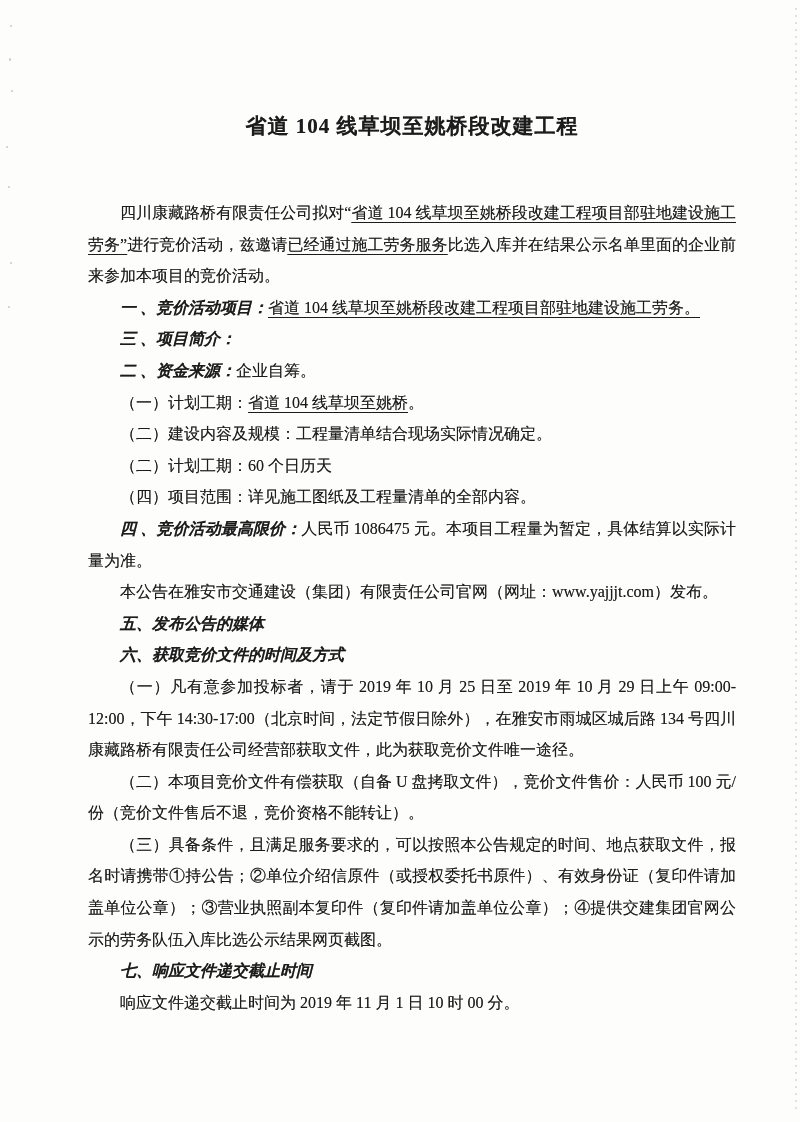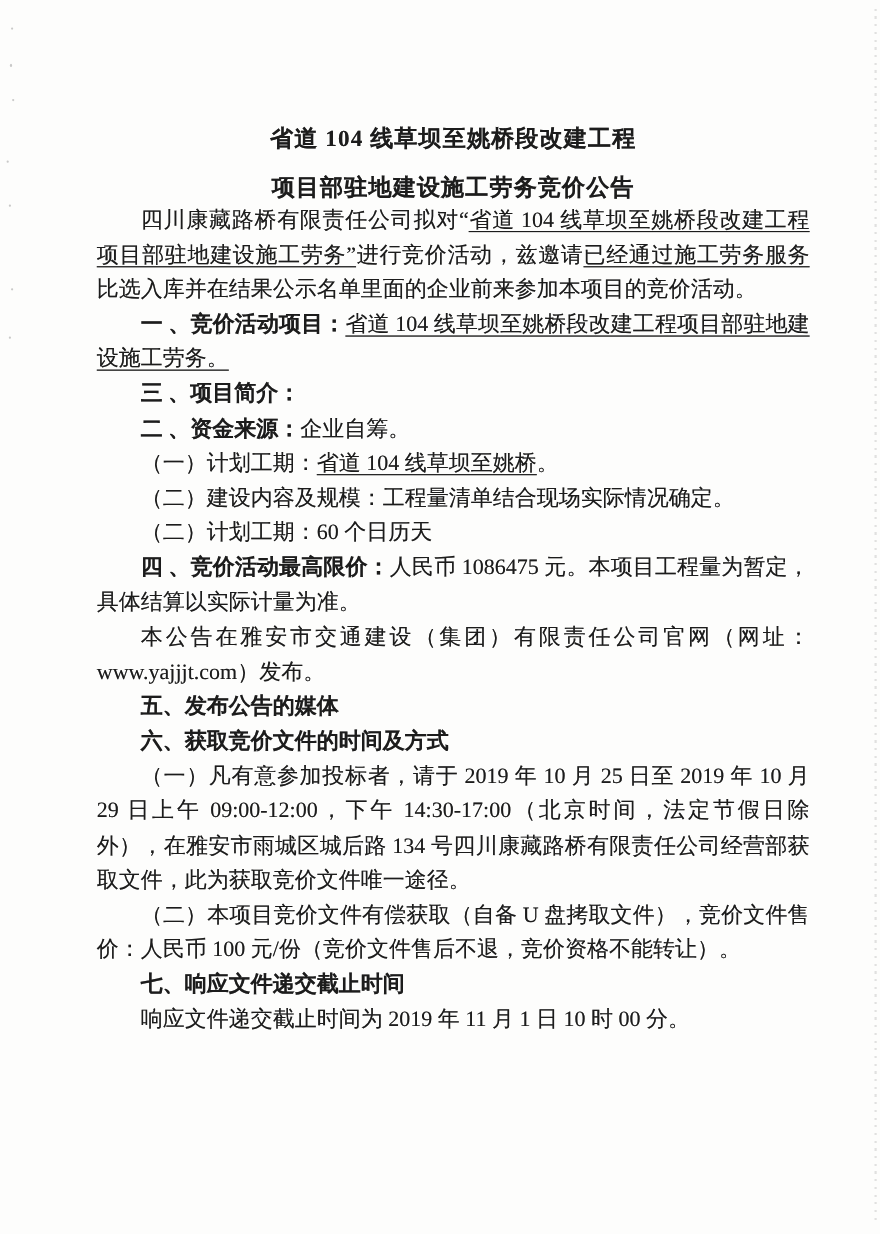--- a/index.html
+++ b/index.html
@@ -79,7 +79,6 @@
 
   <div class="doc-title">
     <div>省道 104 线草坝至姚桥段改建工程</div>
-    <div>项目部驻地建设施工劳务竞价公告</div>
   </div>
 
   <div class="content">

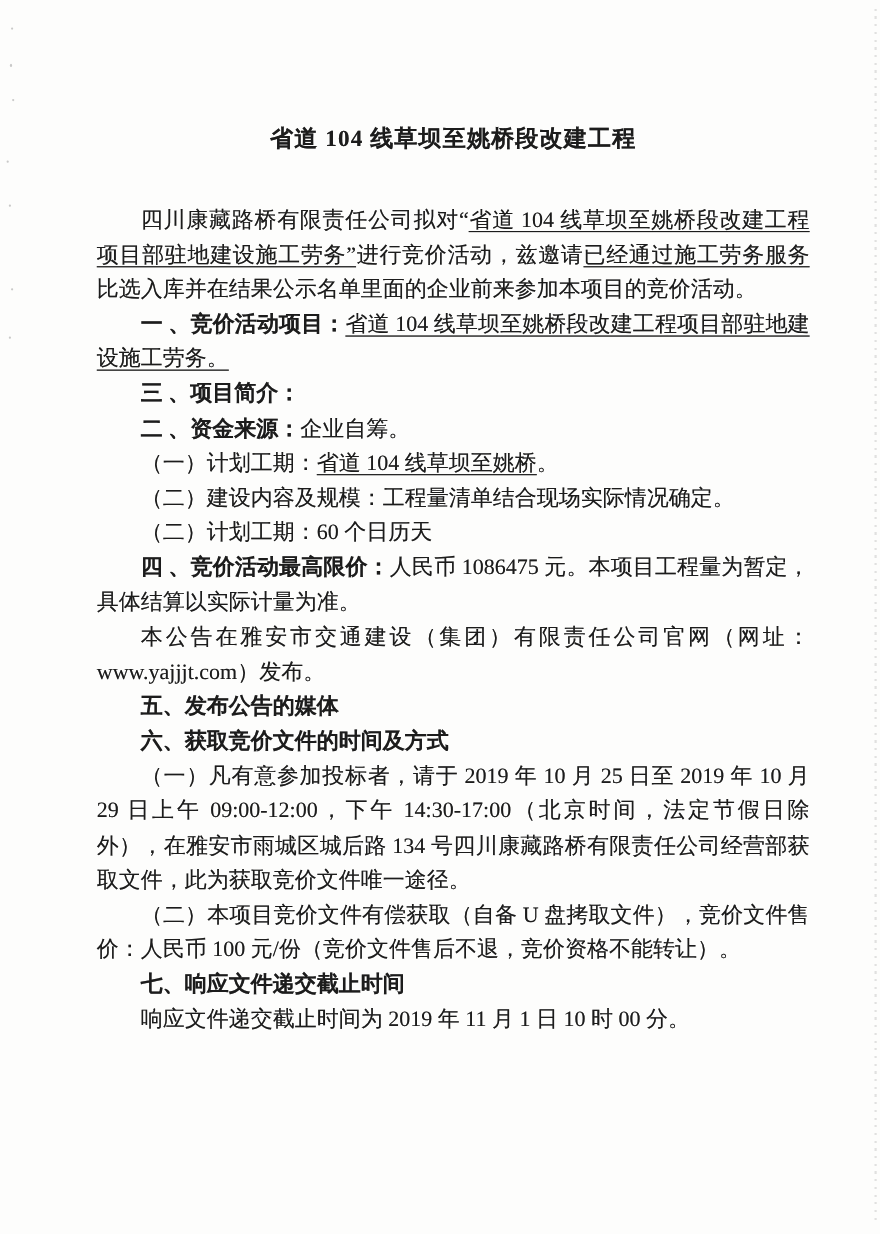--- a/index.html
+++ b/index.html
@@ -30,10 +30,10 @@
   }
   .content {
     position: absolute;
-    top: 185px;
+    top: 197px;
     left: 88px;
     width: 648px;
-    font-size: 20px;
+    font-size: 16px;
     line-height: 31.6px;
     text-align: justify;
     text-shadow: 0 0 0.5px rgba(30,30,30,0.55);

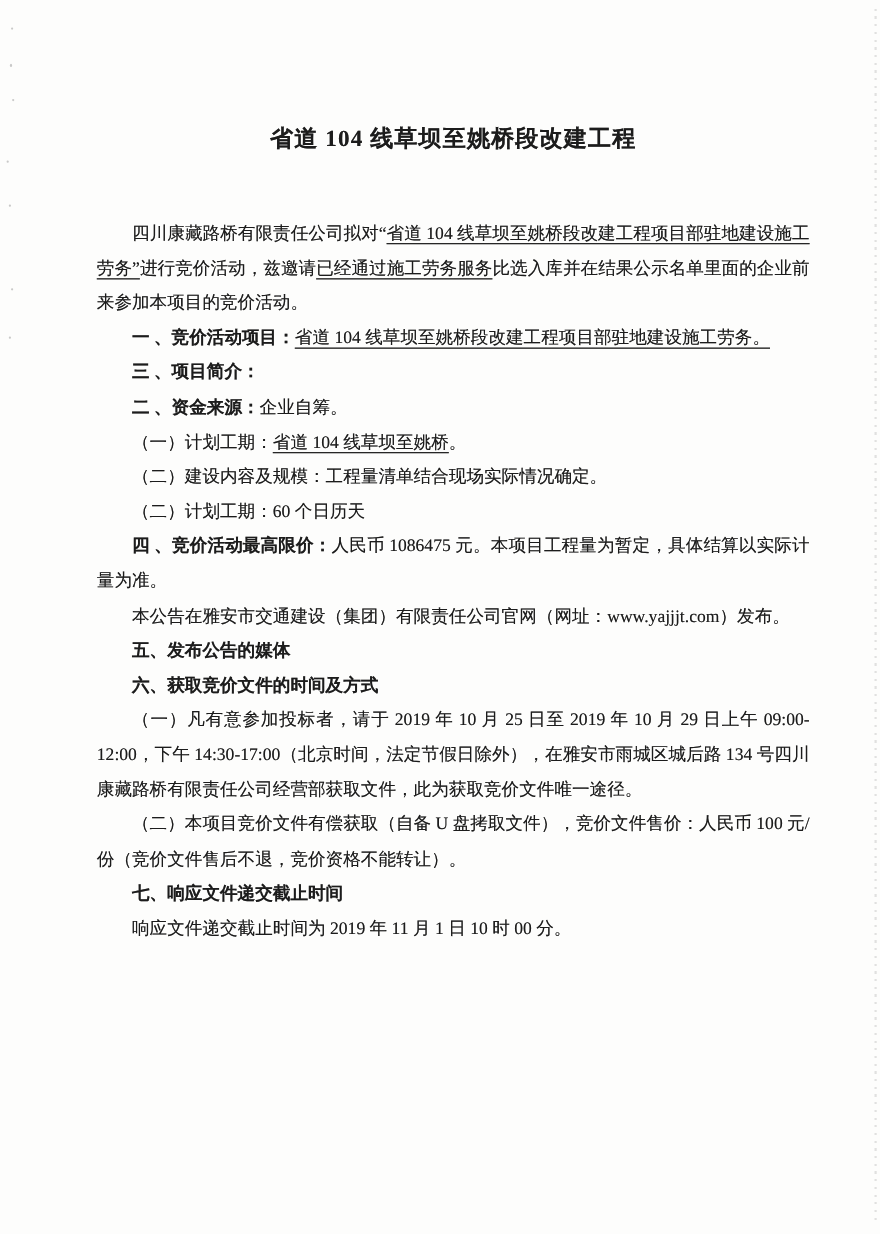--- a/index.html
+++ b/index.html
@@ -39,7 +39,7 @@
     text-shadow: 0 0 0.5px rgba(30,30,30,0.55);
   }
   .para { text-indent: 2em; margin: 0; }
-  .b { font-weight: bold; }
+  .b { font-weight: bold; font-style: italic; }
   .u {
     text-decoration: underline;
     text-underline-offset: 4px;

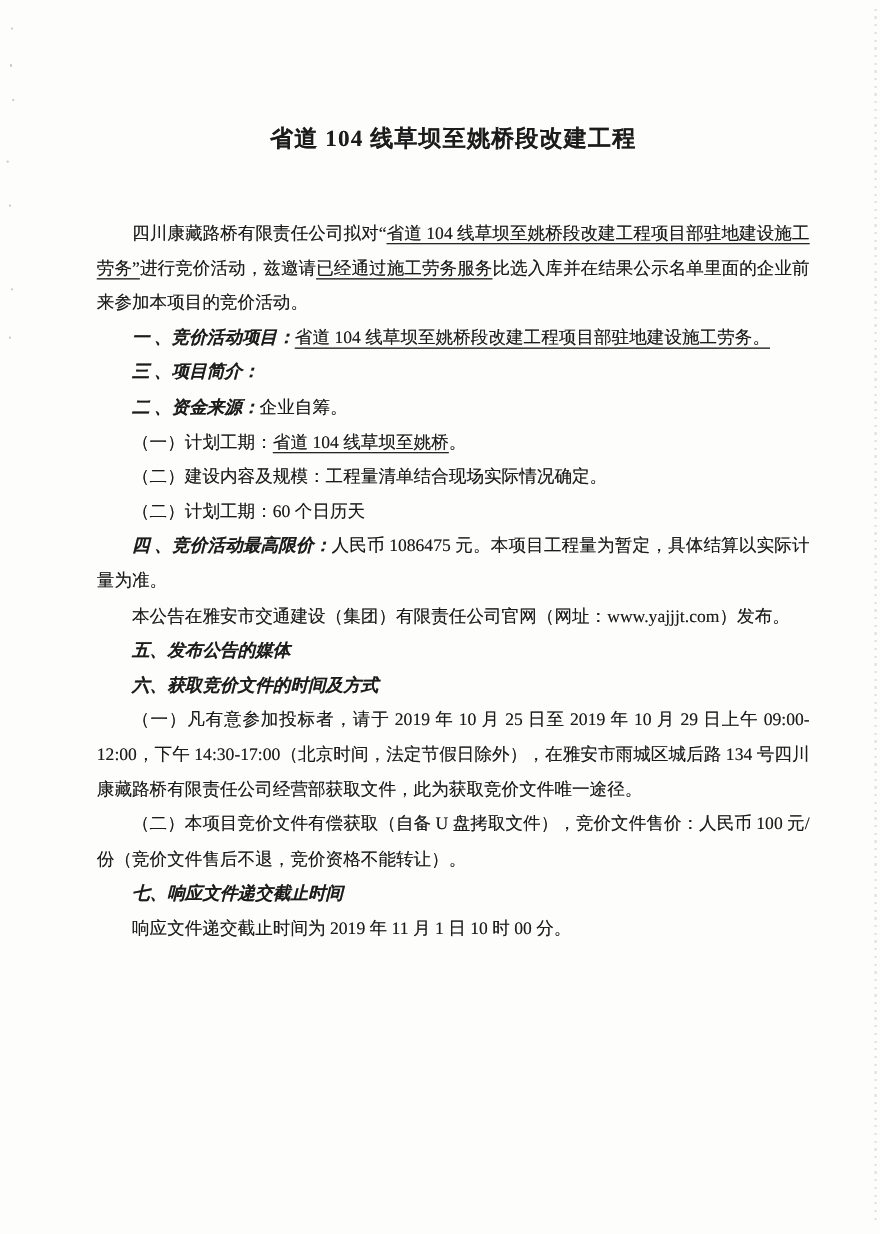--- a/index.html
+++ b/index.html
@@ -97,6 +97,7 @@
 
     <p class="para"><span>（二）计划工期：60 个日历天</span></p>
 
+    <p class="para"><span>（四）项目范围：详见施工图纸及工程量清单的全部内容。</span></p>
 
     <p class="para"><span class="b">四 、竞价活动最高限价：</span><span>人民币 1086475 元。本项目工程量为暂定，具体结算以实际计量为准。</span></p>
 

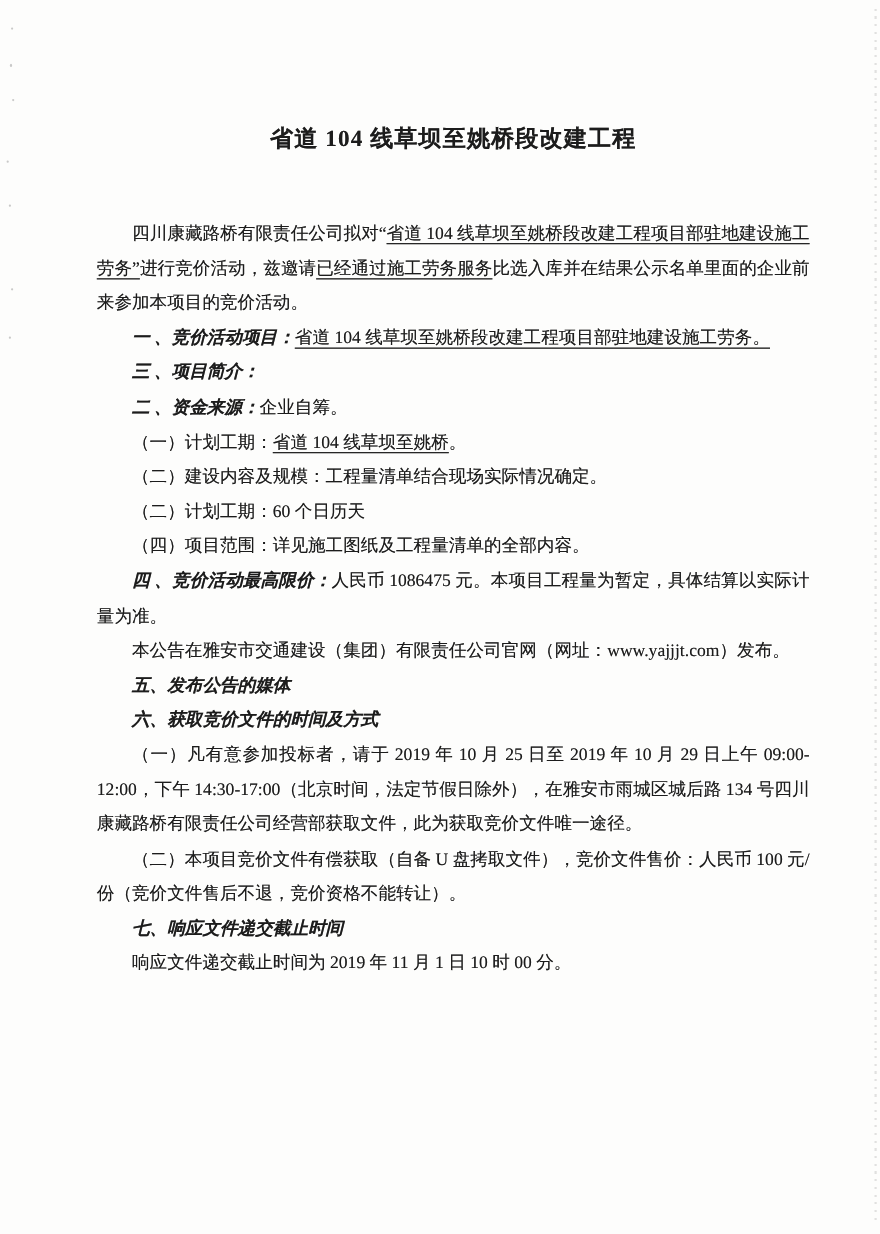--- a/index.html
+++ b/index.html
@@ -111,6 +111,7 @@
 
     <p class="para"><span>（二）本项目竞价文件有偿获取（自备 U 盘拷取文件），竞价文件售价：人民币 100 元/份（竞价文件售后不退，竞价资格不能转让）。</span></p>
 
+    <p class="para"><span>（三）具备条件，且满足服务要求的，可以按照本公告规定的时间、地点获取文件，报名时请携带①持公告；②单位介绍信原件（或授权委托书原件）、有效身份证（复印件请加盖单位公章）；③营业执照副本复印件（复印件请加盖单位公章）；④提供交建集团官网公示的劳务队伍入库比选公示结果网页截图。</span></p>
 
     <p class="para"><span class="b">七、响应文件递交截止时间</span></p>
 

